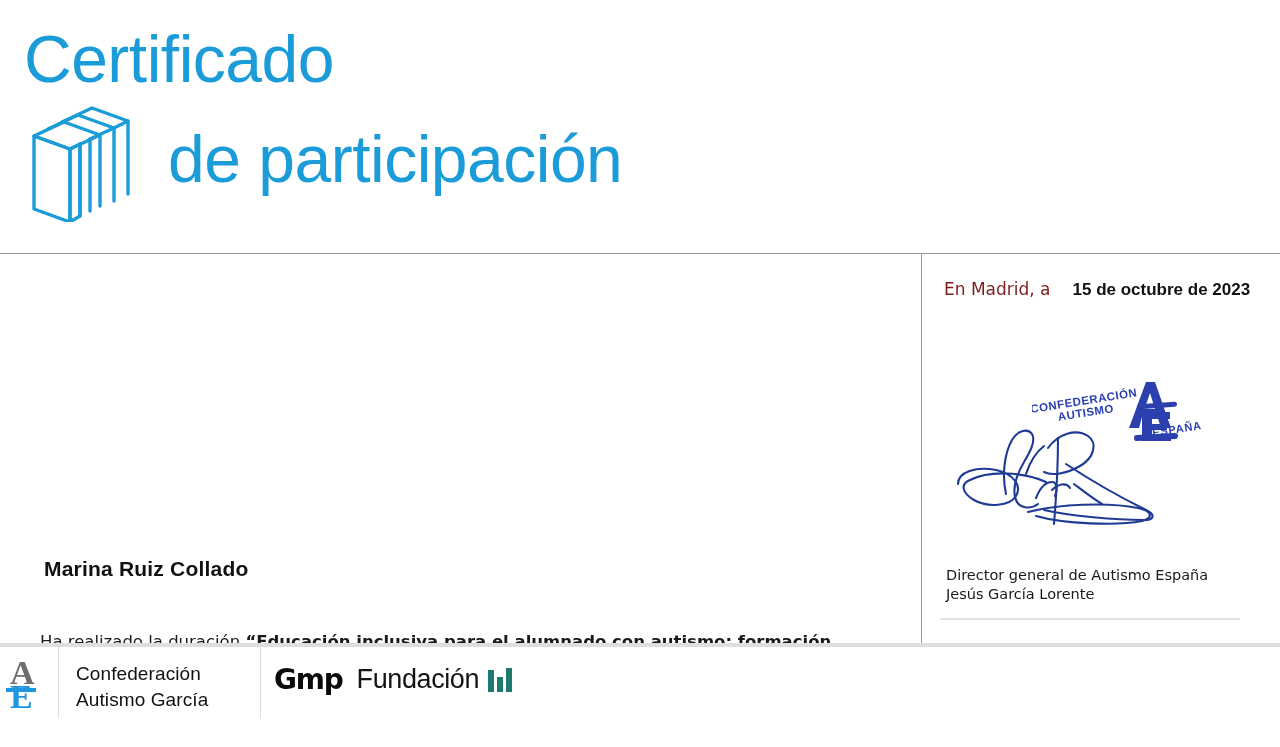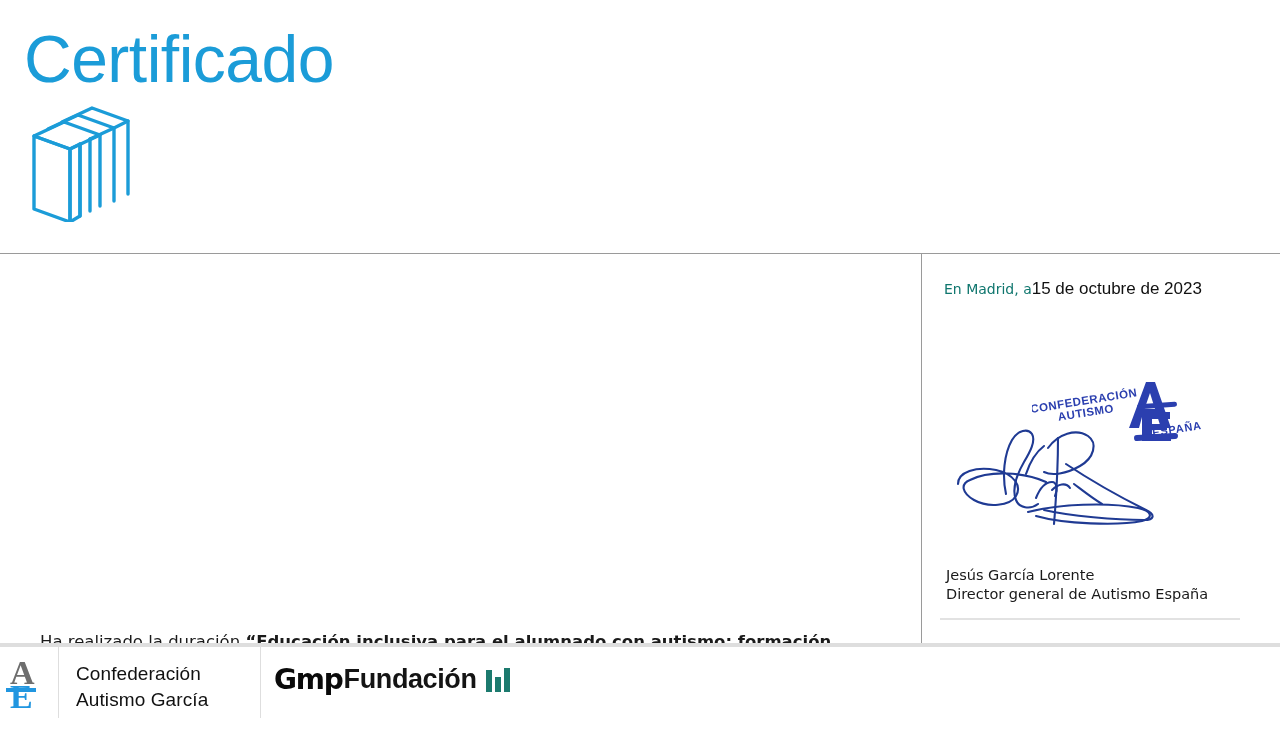--- a/index.html
+++ b/index.html
@@ -264,6 +264,7 @@
 
   <div class="title-line1">Certificado</div>
 
+  <div class="title-line2">de  participación</div>
 
   <div class="books-icon">
     <svg viewBox="0 0 120 116" width="120" height="116" fill="none" stroke="#1B9CD8" stroke-width="3.4" stroke-linejoin="round" stroke-linecap="round">

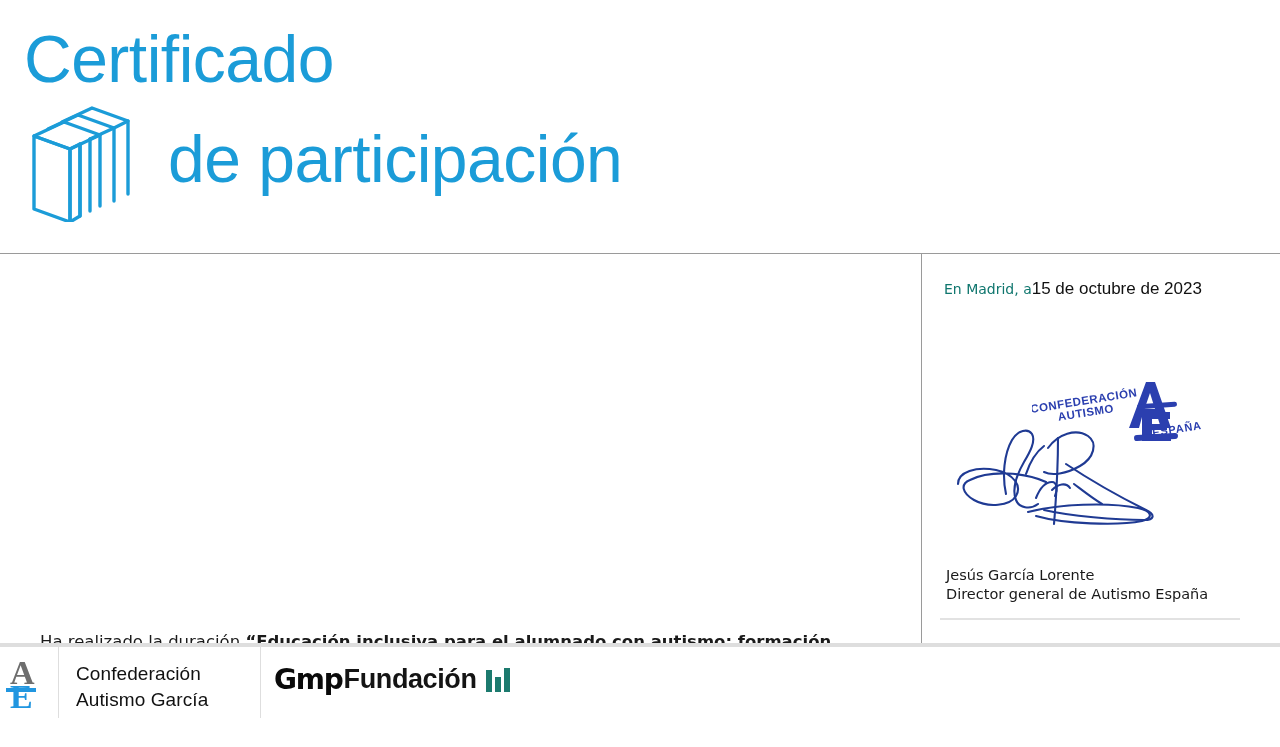--- a/index.html
+++ b/index.html
@@ -119,8 +119,8 @@
     white-space: nowrap;
   }
   .date-prefix {
-    font-size: 14px;
-    color: #0f766e;
+    font-size: 17px;
+    color: #7f1d1d;
     font-family: "DejaVu Sans", sans-serif;
   }
   .date-value {

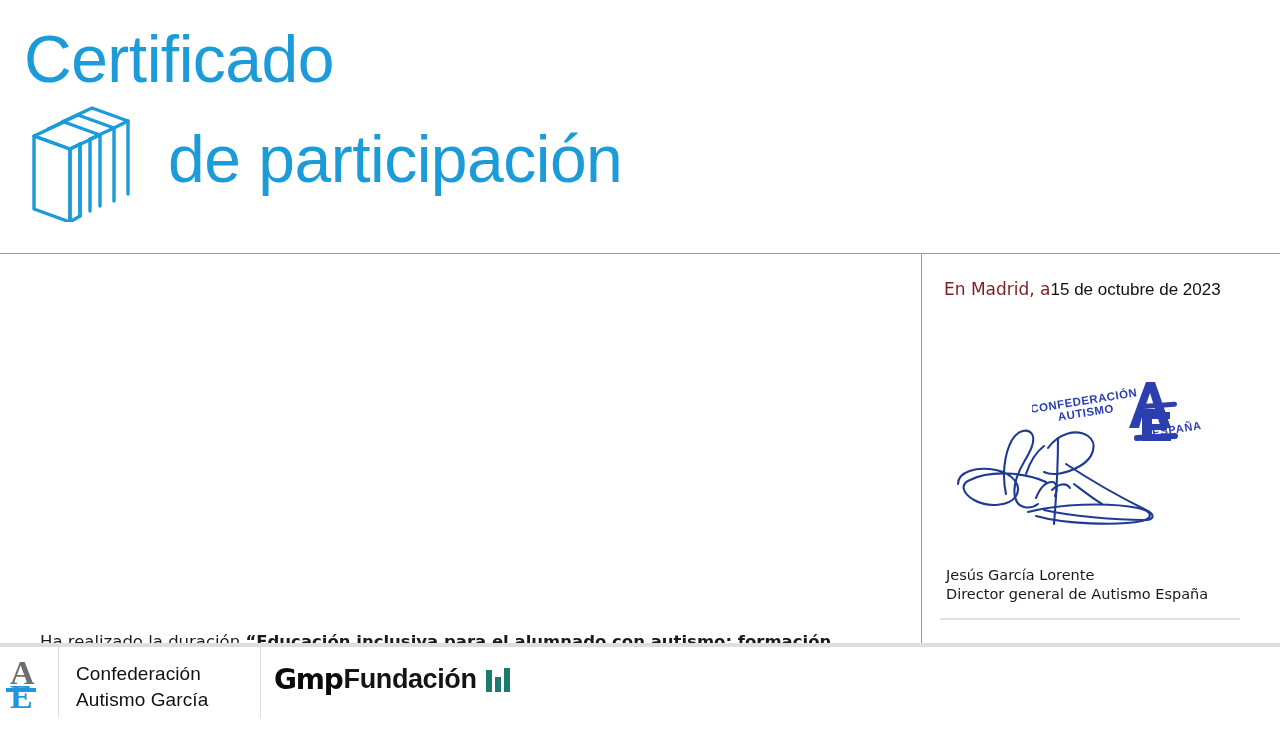--- a/index.html
+++ b/index.html
@@ -125,8 +125,9 @@
   }
   .date-value {
     font-size: 17px;
-    font-weight: normal;
+    font-weight: bold;
     color: #111111;
+    margin-left: 22px;
   }
 
   .org-logo {

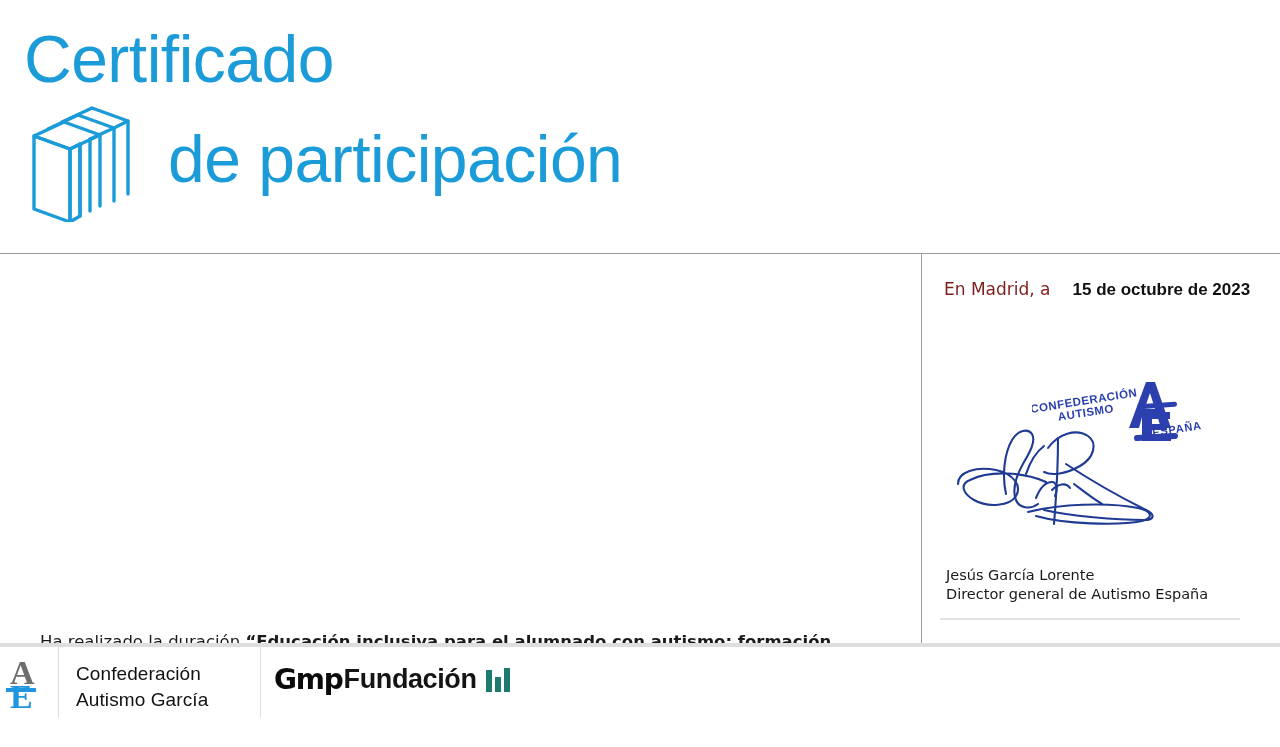--- a/index.html
+++ b/index.html
@@ -292,6 +292,7 @@
 
 <div class="body-area">
 
+  <div class="recipient-name">Marina Ruiz Collado</div>
 
   <div class="para para-1">
     <span>Ha realizado la duración </span><b>“Educación inclusiva para el alumnado con autismo: formación integral para docentes”</b><span>, con una duración total de 35 horas.</span>

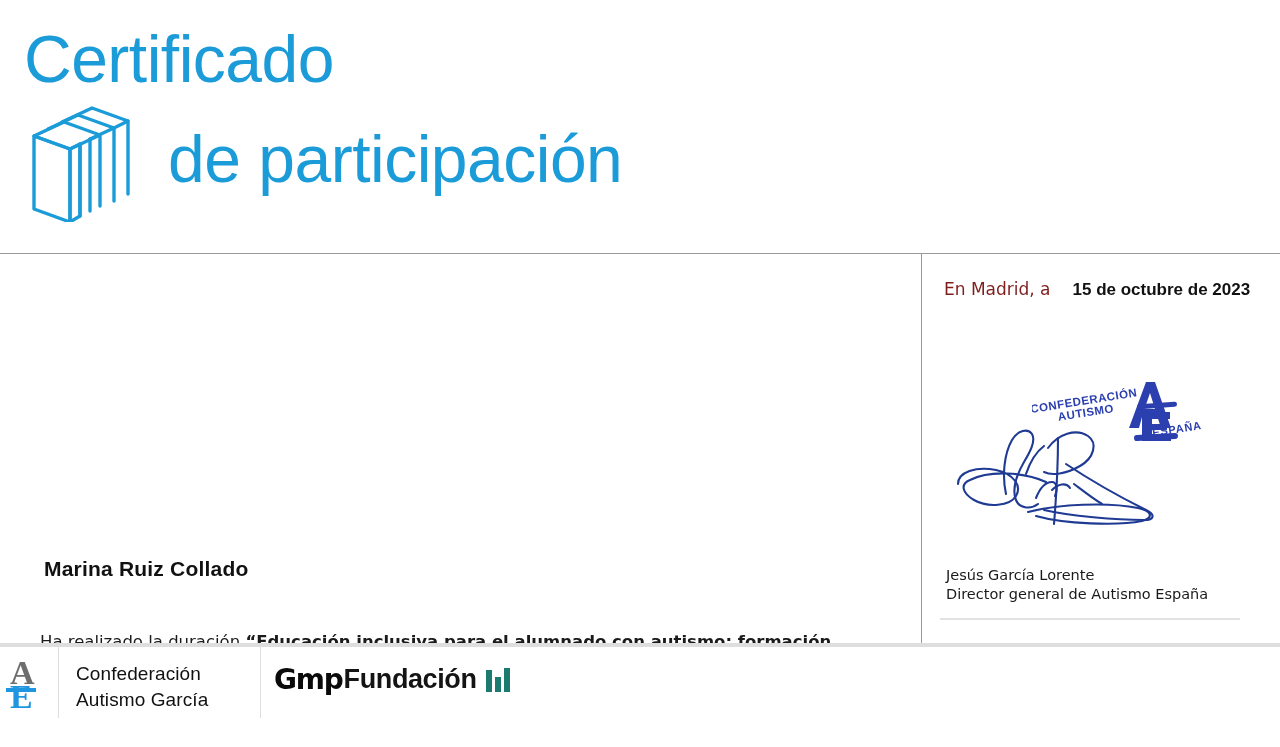--- a/index.html
+++ b/index.html
@@ -351,8 +351,8 @@
   </div>
 
   <div class="signer">
+    <div>Director general de Autismo España</div>
     <div>Jesús García Lorente</div>
-    <div>Director general de Autismo España</div>
   </div>
 
   <div class="signer-rule"></div>

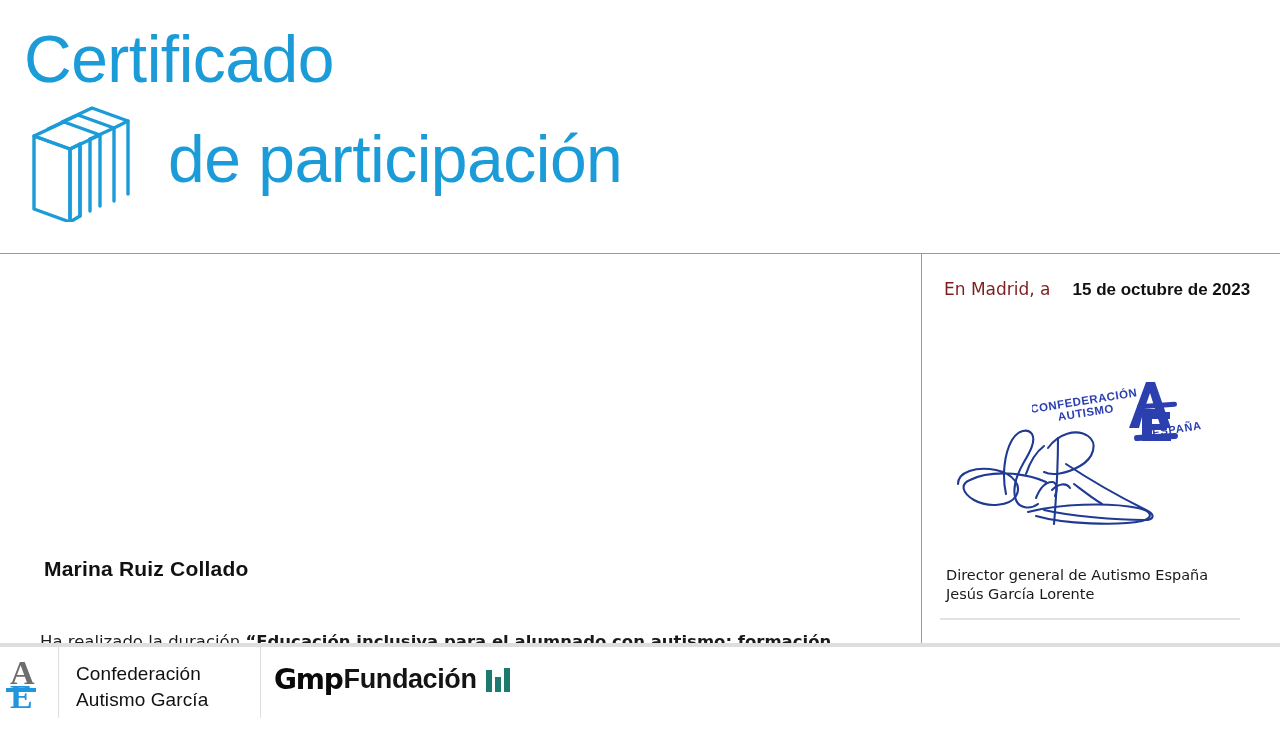--- a/index.html
+++ b/index.html
@@ -228,10 +228,10 @@
   }
   .gmp-fund {
     font-size: 27px;
-    font-weight: 700;
+    font-weight: 400;
     color: #141414;
     letter-spacing: -0.4px;
-    margin-left: 1px;
+    margin-left: 14px;
   }
   .gmp-bars {
     margin-left: 9px;

